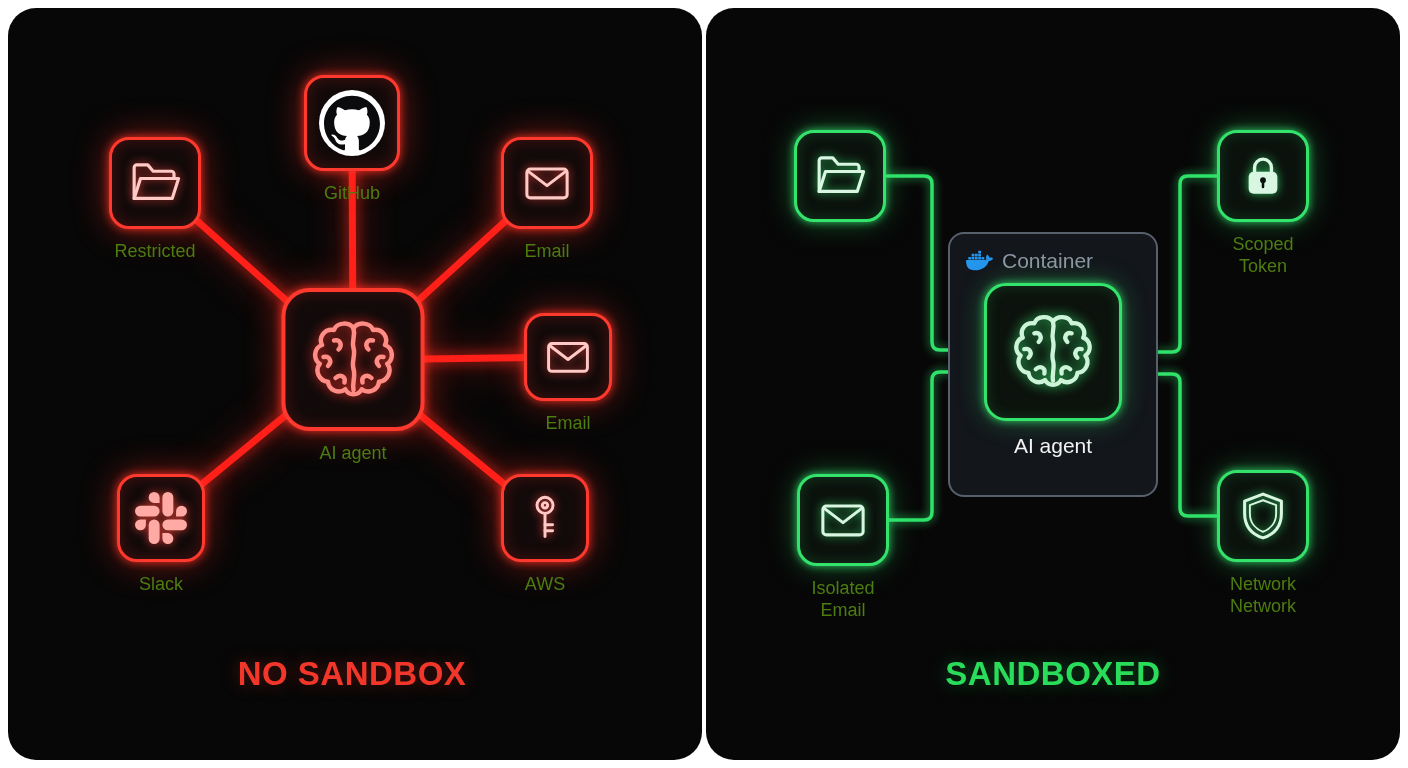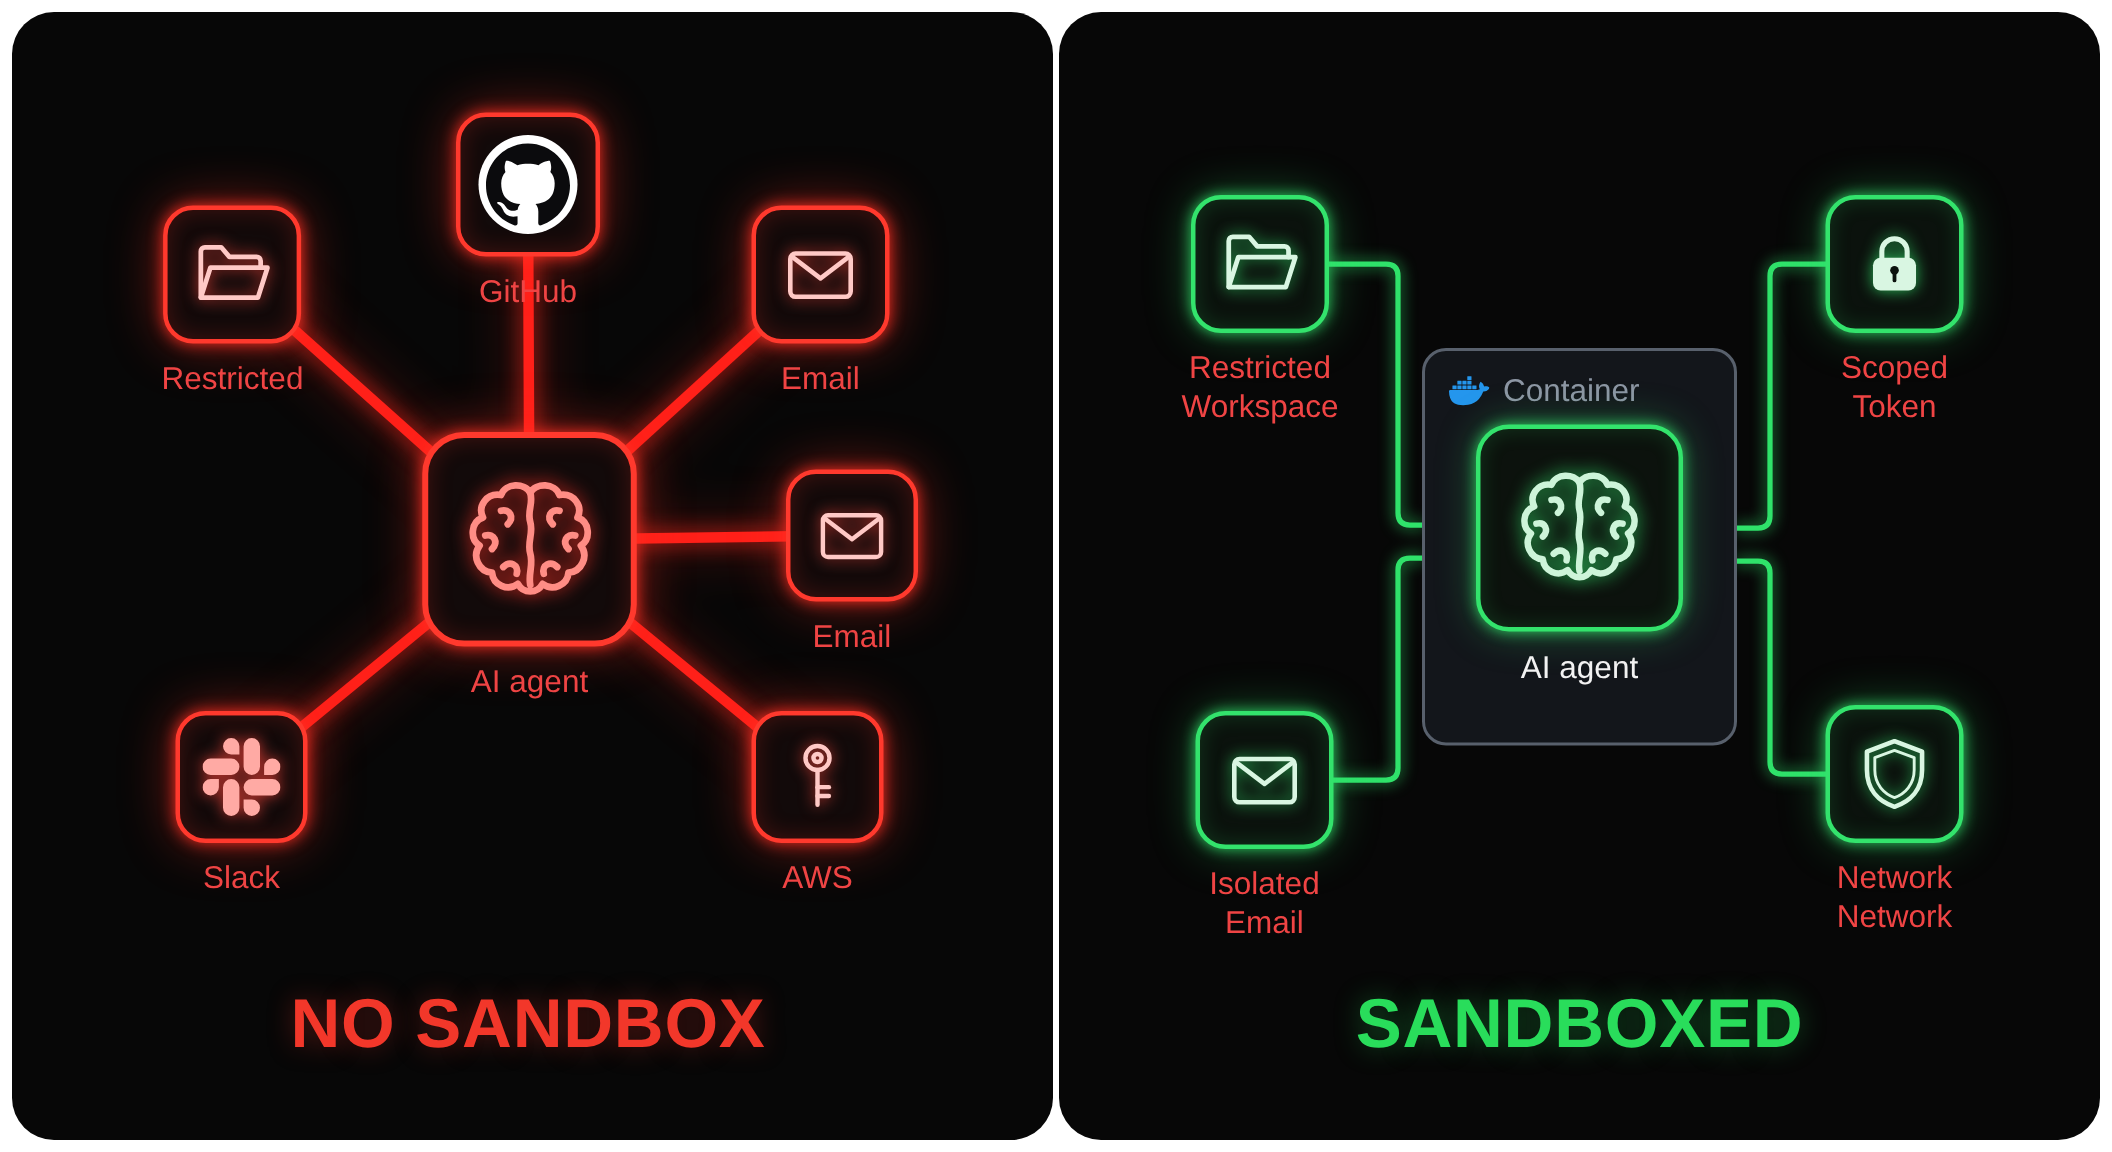--- a/index.html
+++ b/index.html
@@ -27,7 +27,7 @@
     box-shadow:0 0 9px rgba(51,227,108,.85),0 0 30px rgba(51,227,108,.35),inset 0 0 14px rgba(51,227,108,.18);
   }
   .box.big{border-radius:28px;}
-  .node-label{color:#ef4444;font-size:21px;text-align:center;line-height:1.24;max-width:150px;}
+  .node-label{color:#4d7c0f;font-size:18px;text-align:center;line-height:1.24;max-width:150px;}
 
   .icon-red{color:#ffc9c6;filter:drop-shadow(0 0 5px rgba(255,70,60,.8));}
   .brain-red{color:#ff8d85;filter:drop-shadow(0 0 6px rgba(255,50,40,.9));}

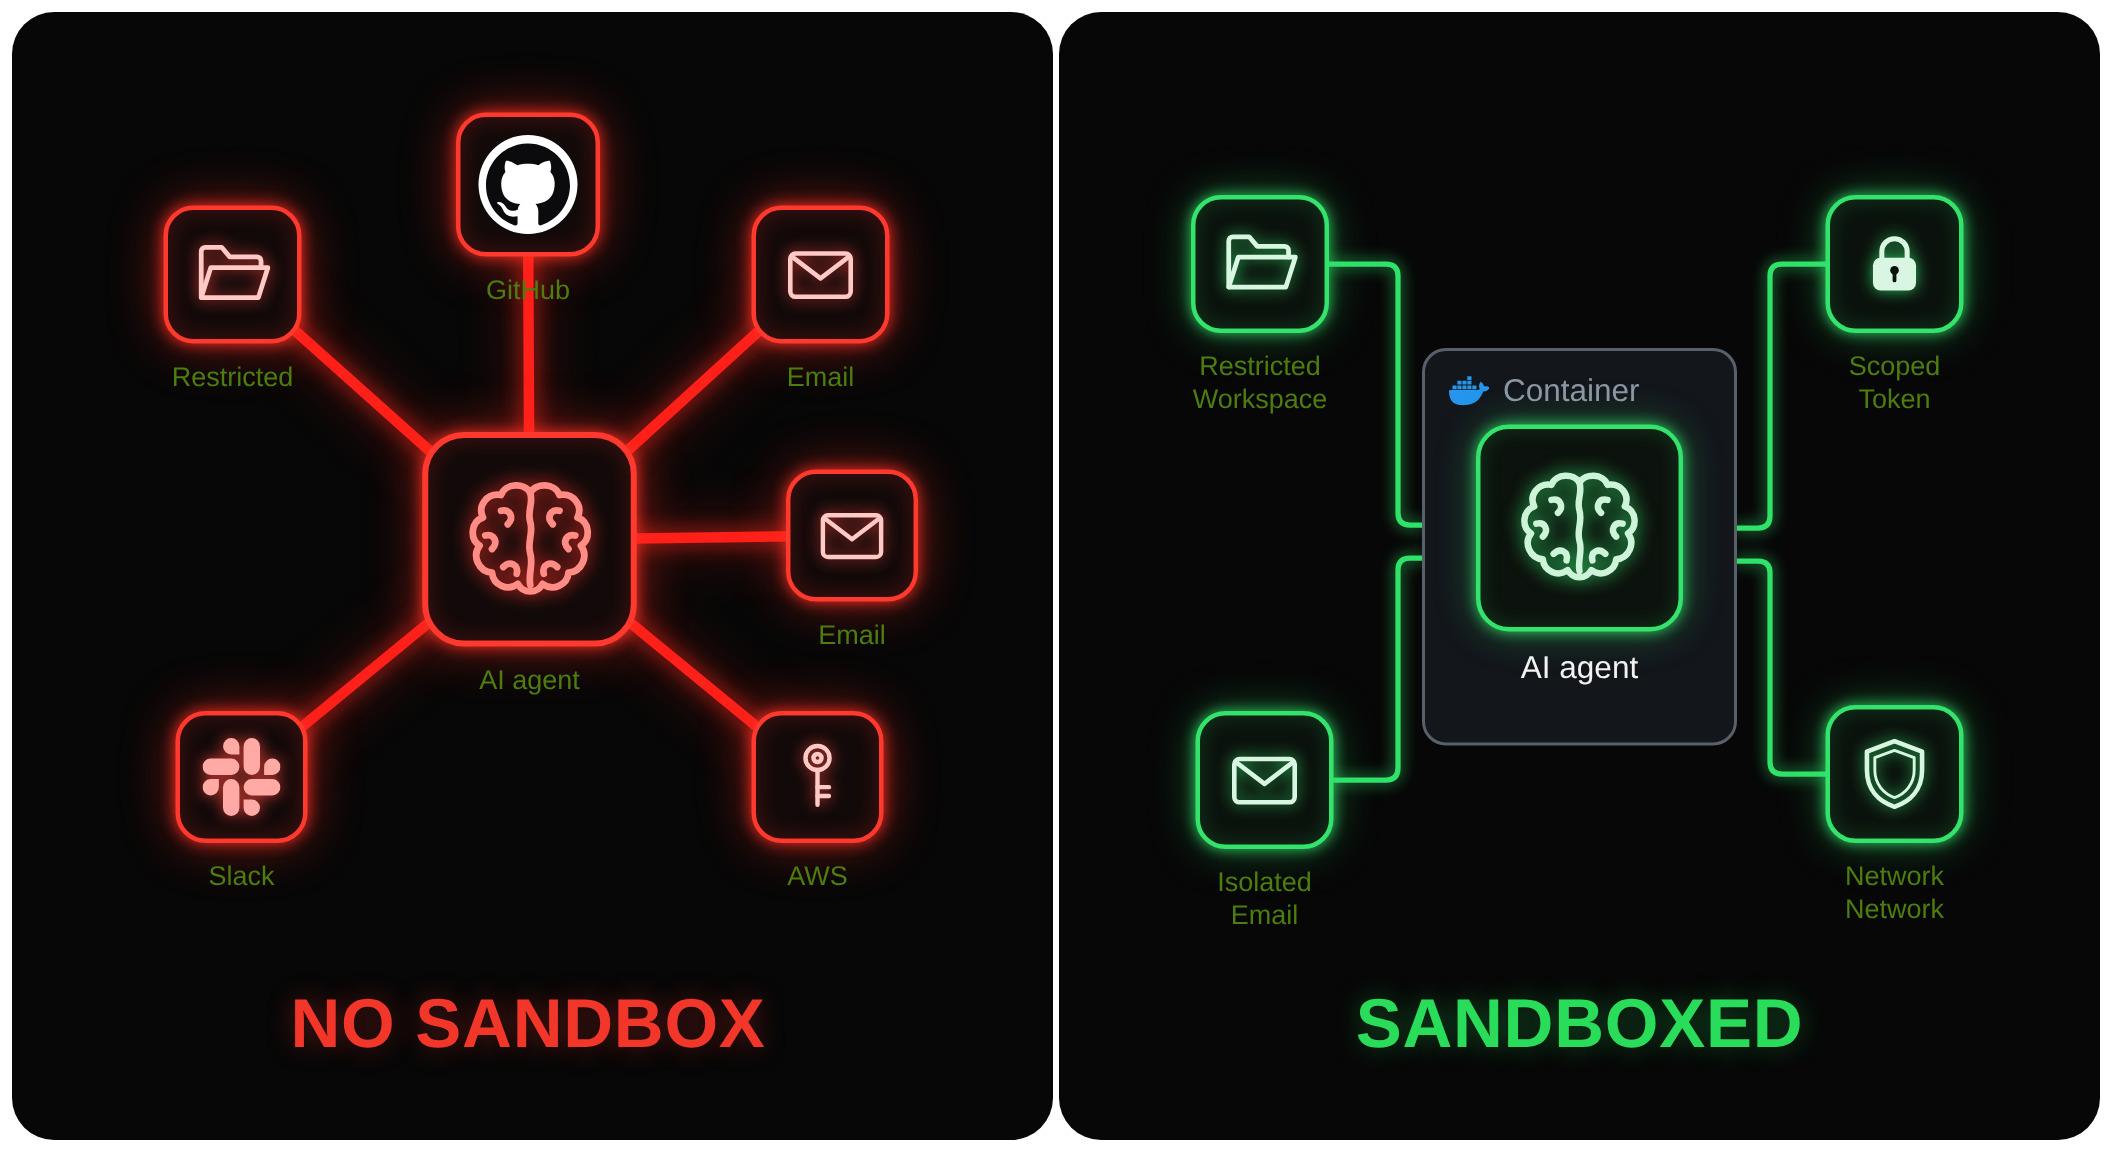--- a/index.html
+++ b/index.html
@@ -162,7 +162,6 @@
         <path d="M9 49 L16 27 h42 L51 49 Z"></path>
       </svg>
     </div>
-    <div class="node-label" style="max-width:130px;">Restricted Workspace</div>
   </div>
 
   <div class="node green" style="left:1263px;top:130px;">

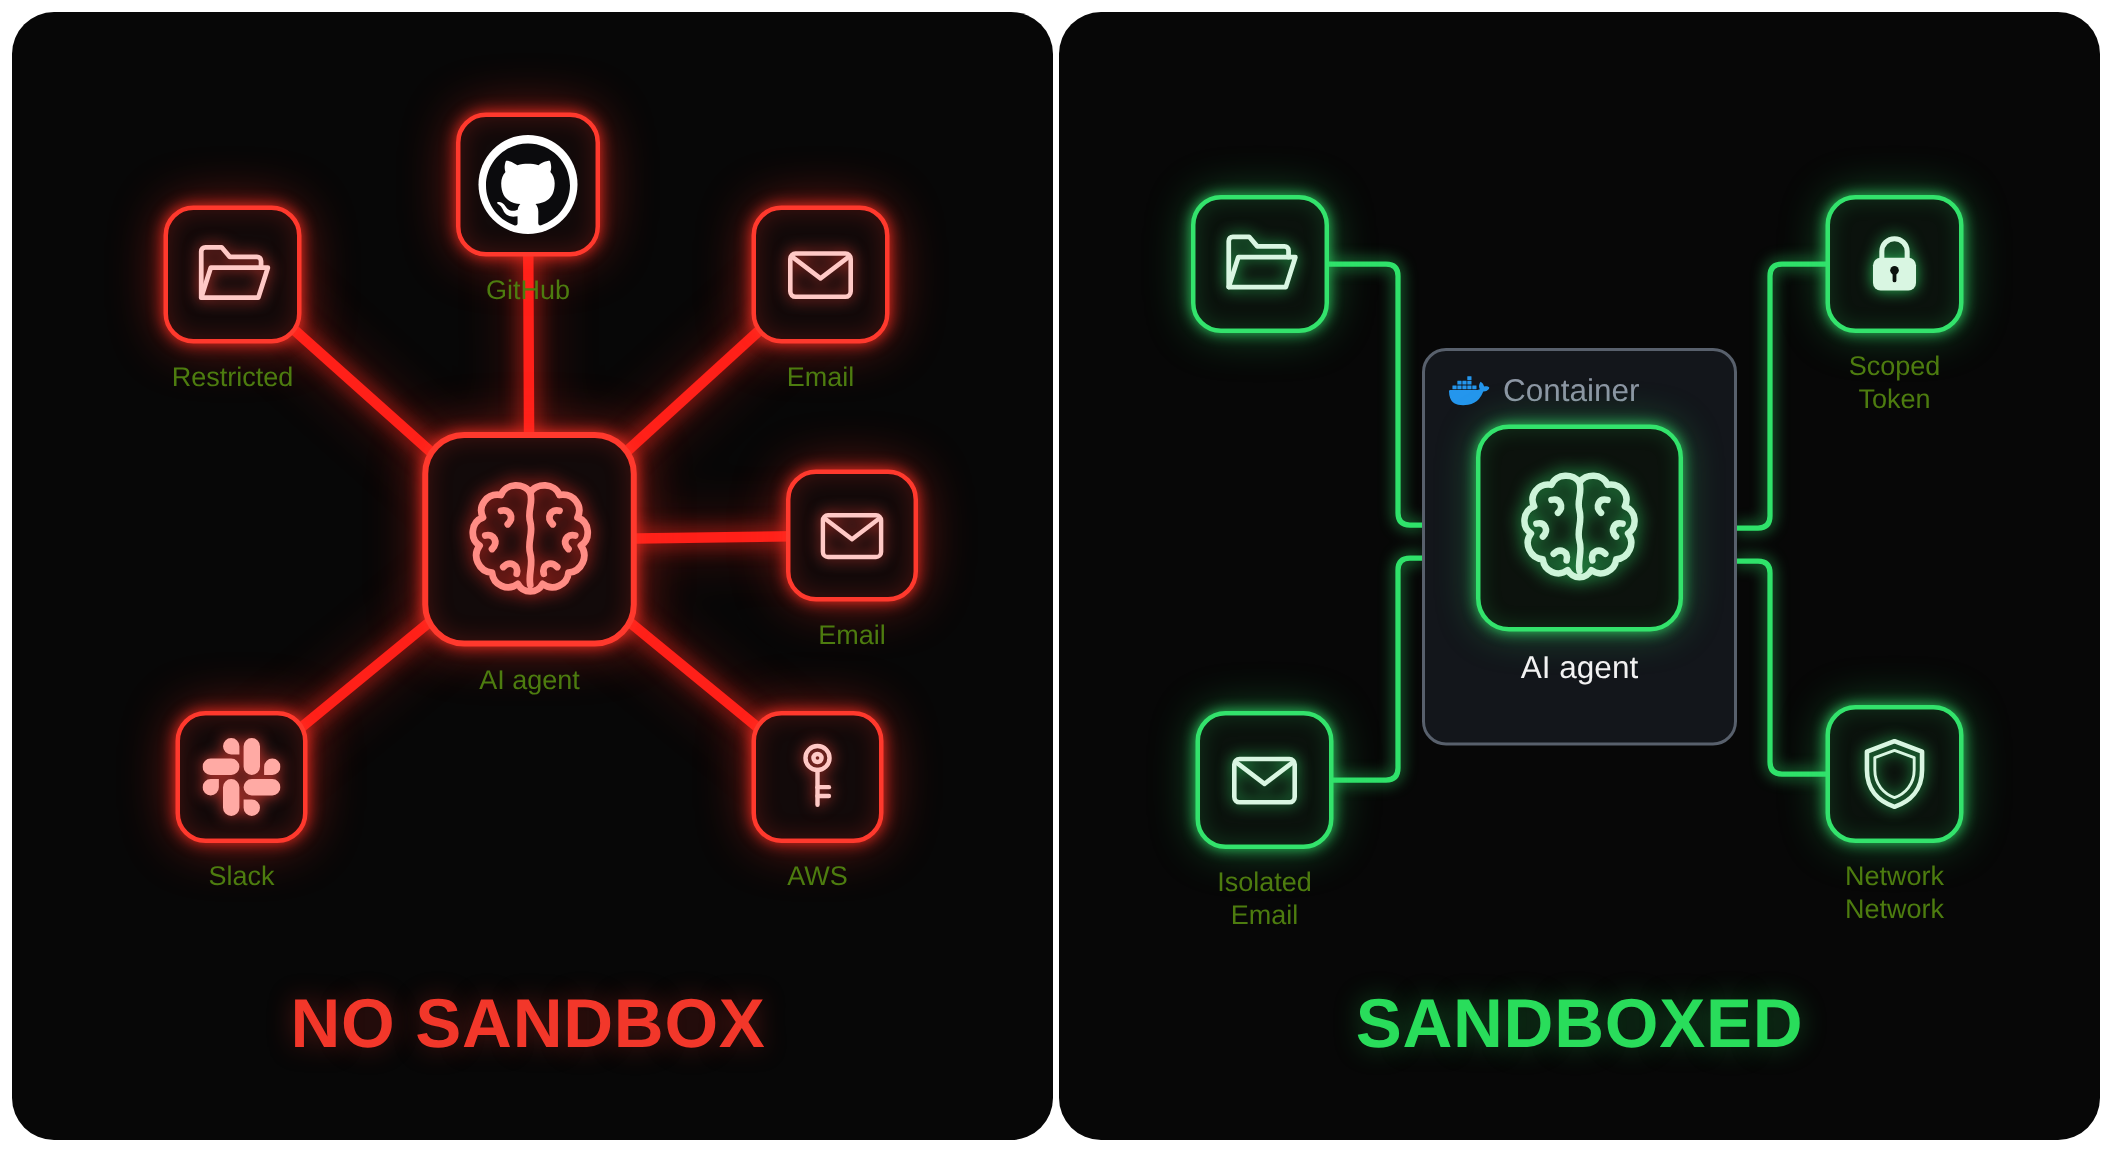--- a/index.html
+++ b/index.html
@@ -45,7 +45,7 @@
   .ai-box-green{width:138px;height:138px;margin-top:9px;border-radius:22px;}
   .ai-label{margin-top:13px;color:#f2f2f2;font-size:21px;}
 
-  .panel-title{position:absolute;transform:translateX(-50%);top:655px;font-size:46px;font-weight:800;letter-spacing:.5px;white-space:nowrap;text-align:center;}
+  .panel-title{position:absolute;transform:translateX(-50%);top:655px;font-size:33px;font-weight:800;letter-spacing:.5px;white-space:nowrap;text-align:center;}
   .title-red{left:352px;color:#f2372a;text-shadow:0 0 18px rgba(242,55,42,.35);}
   .title-green{left:1053px;color:#29dd5b;text-shadow:0 0 18px rgba(41,221,91,.35);}
 </style>

